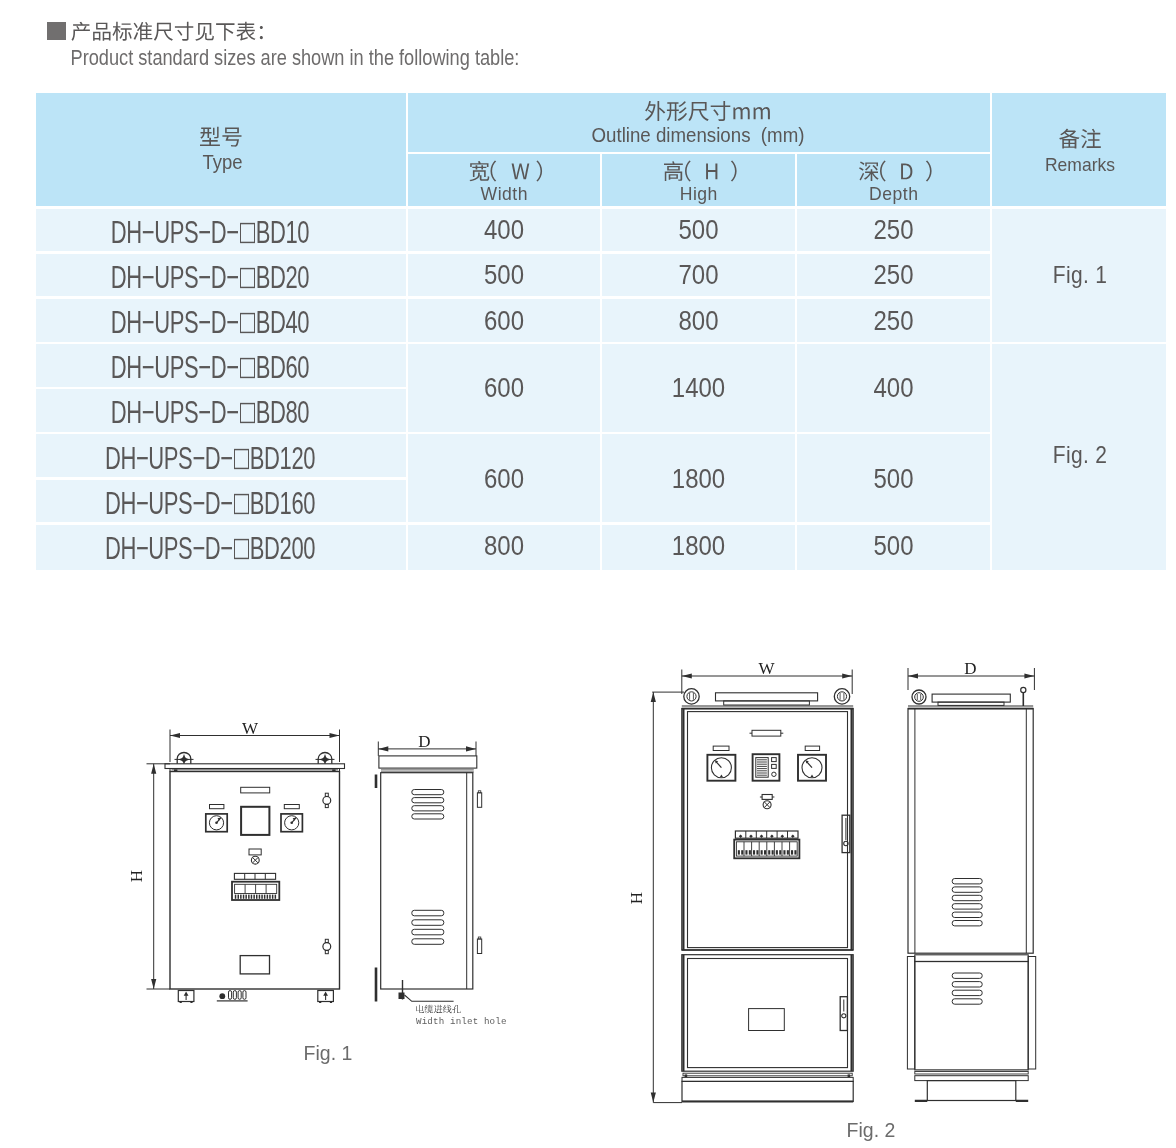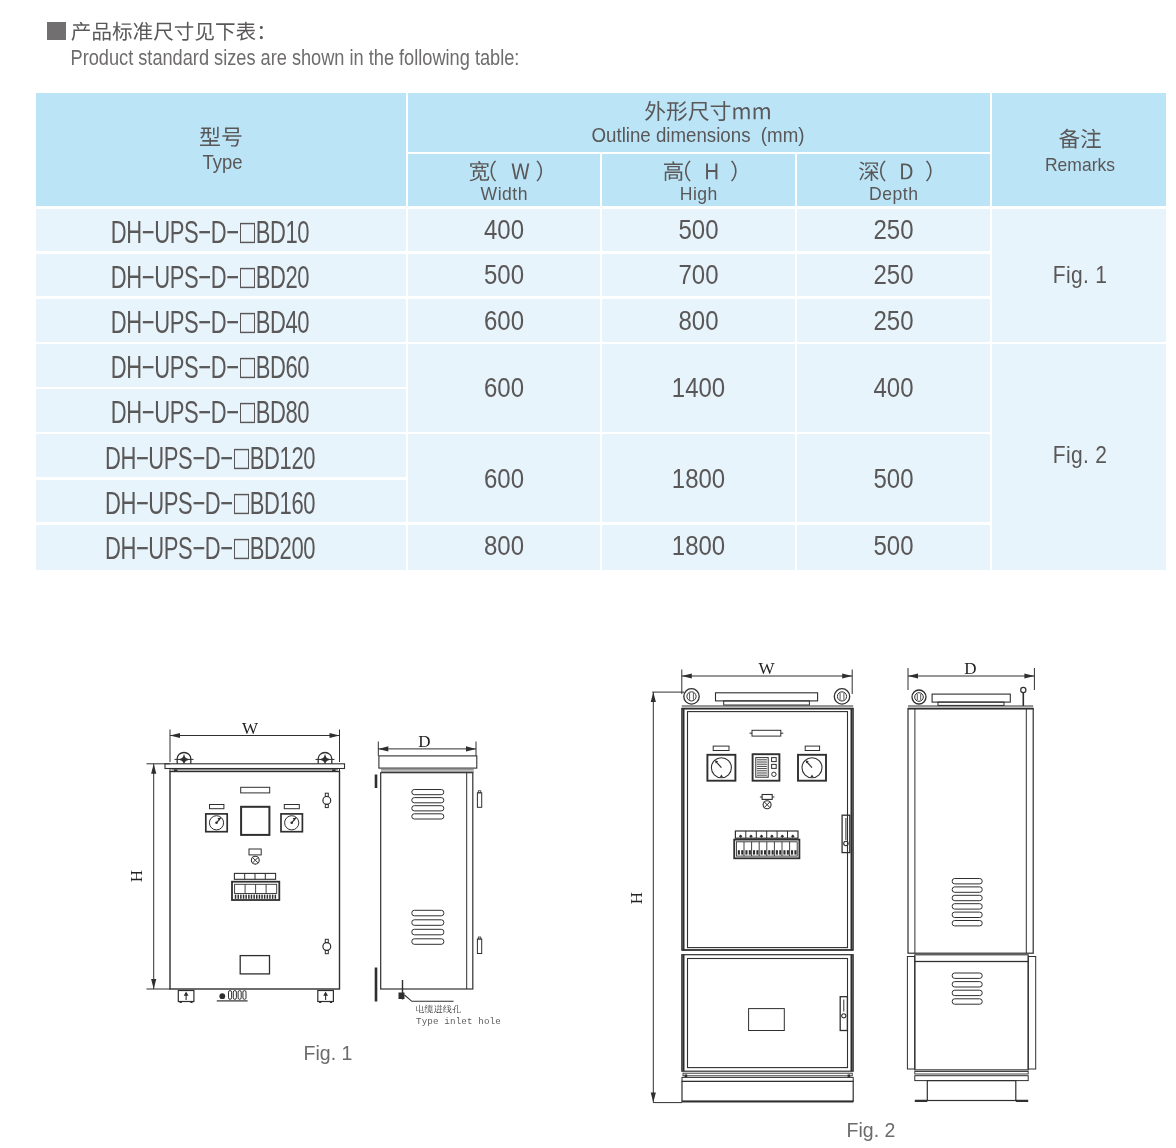--- a/index.html
+++ b/index.html
@@ -79,7 +79,7 @@
 <div style="position:absolute;left:880.0px;top:144.3px;width:400px;height:40px;display:flex;align-items:center;justify-content:center;color:#595757;font-size:17.5px;transform:scaleY(1.1);">Remarks</div>
 <div style="position:absolute;left:228px;top:1041.8px;width:200px;text-align:center;color:#6b6b6b;font-size:19.5px;transform:scaleY(1.07);">Fig. 1</div>
 <div style="position:absolute;left:771px;top:1118.5px;width:200px;text-align:center;color:#6b6b6b;font-size:19.5px;transform:scaleY(1.07);">Fig. 2</div>
-<div style="position:absolute;left:416px;top:1015.5px;color:#5e5e5e;font-family:'Liberation Mono',monospace;font-size:9.2px;letter-spacing:0.15px;">Type inlet hole</div>
+<div style="position:absolute;left:416px;top:1015.5px;color:#5e5e5e;font-family:'Liberation Mono',monospace;font-size:9.2px;letter-spacing:0.15px;">Width inlet hole</div>
 <svg style="position:absolute;left:0;top:0;" width="1176" height="1148" viewBox="0 0 1176 1148">
     <g stroke="#2f2f2f" stroke-width="1" fill="none">
       <path d="M170 729.5 V762 M339.5 729.5 V762 M170 735.5 H339.5"></path>

